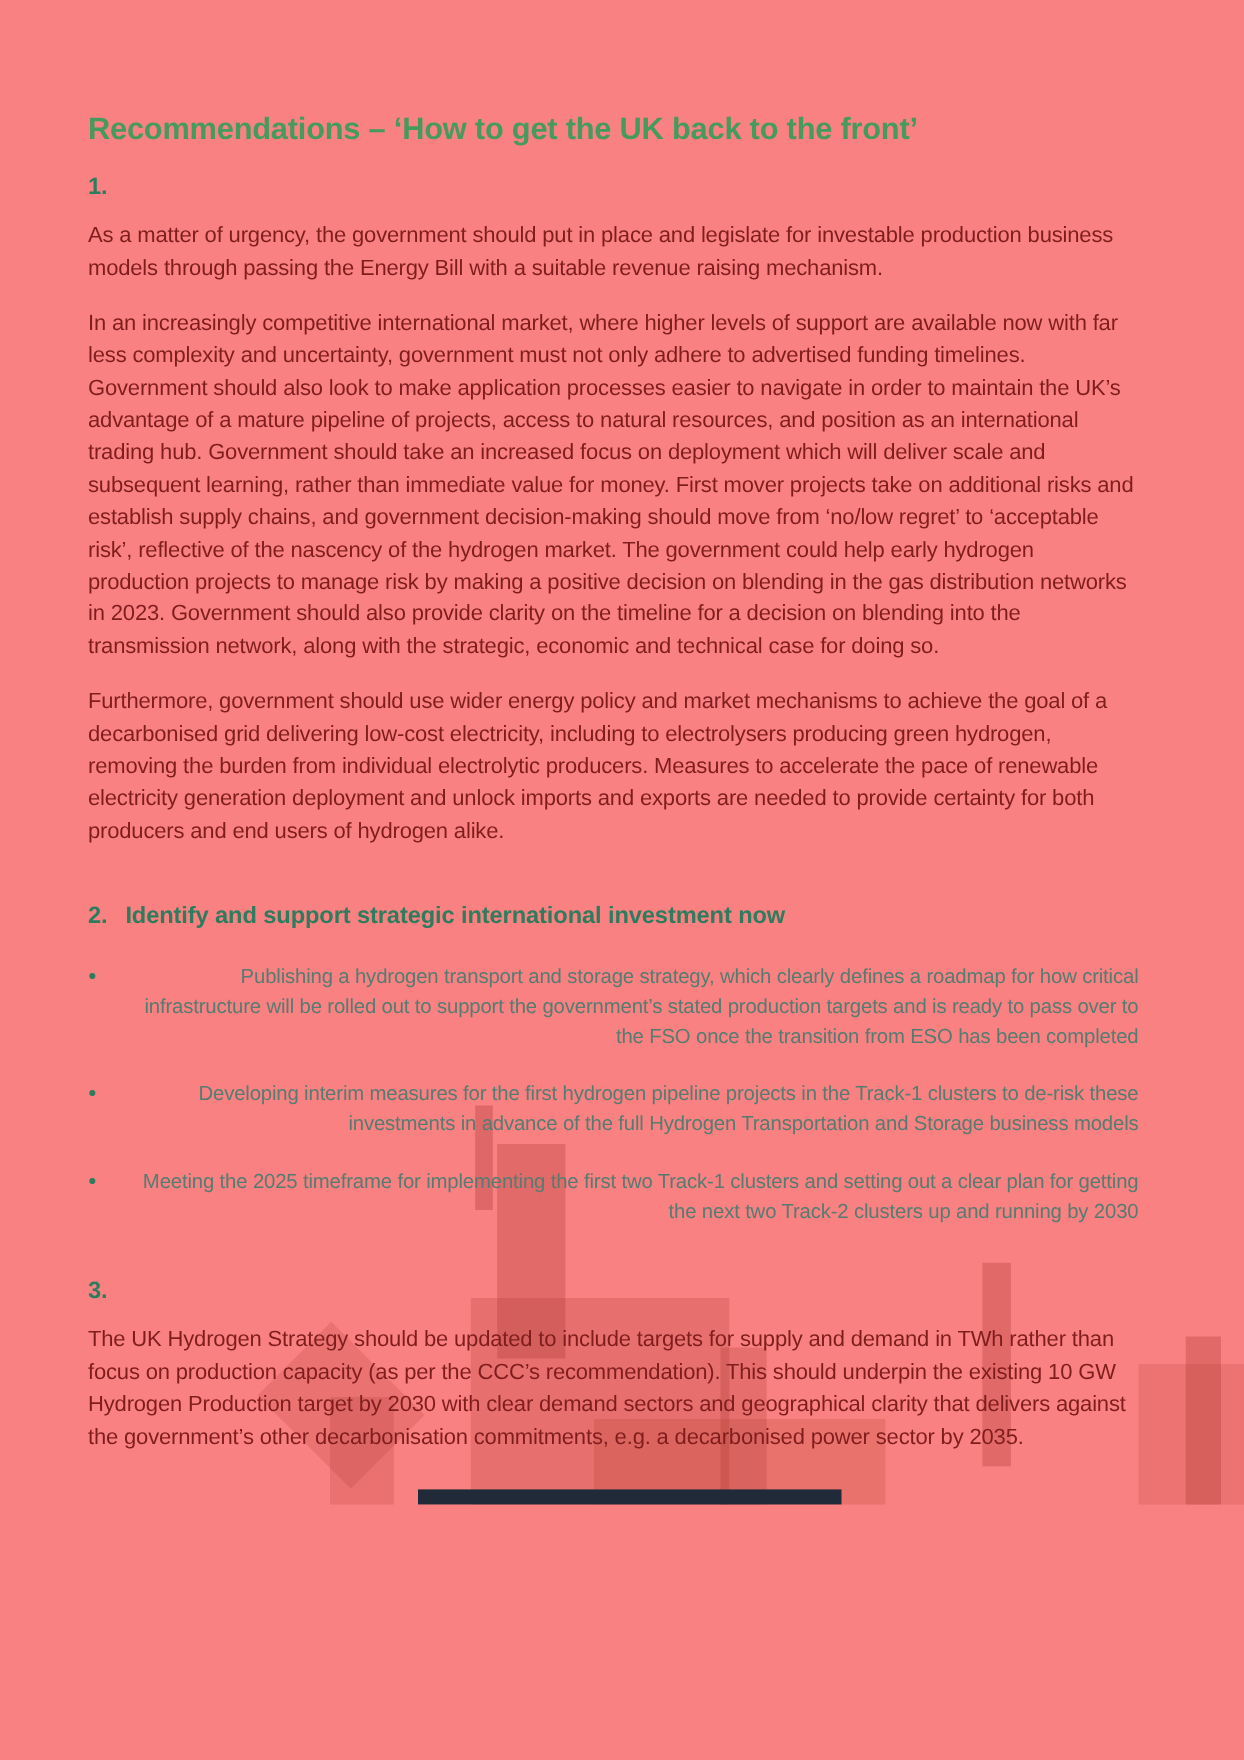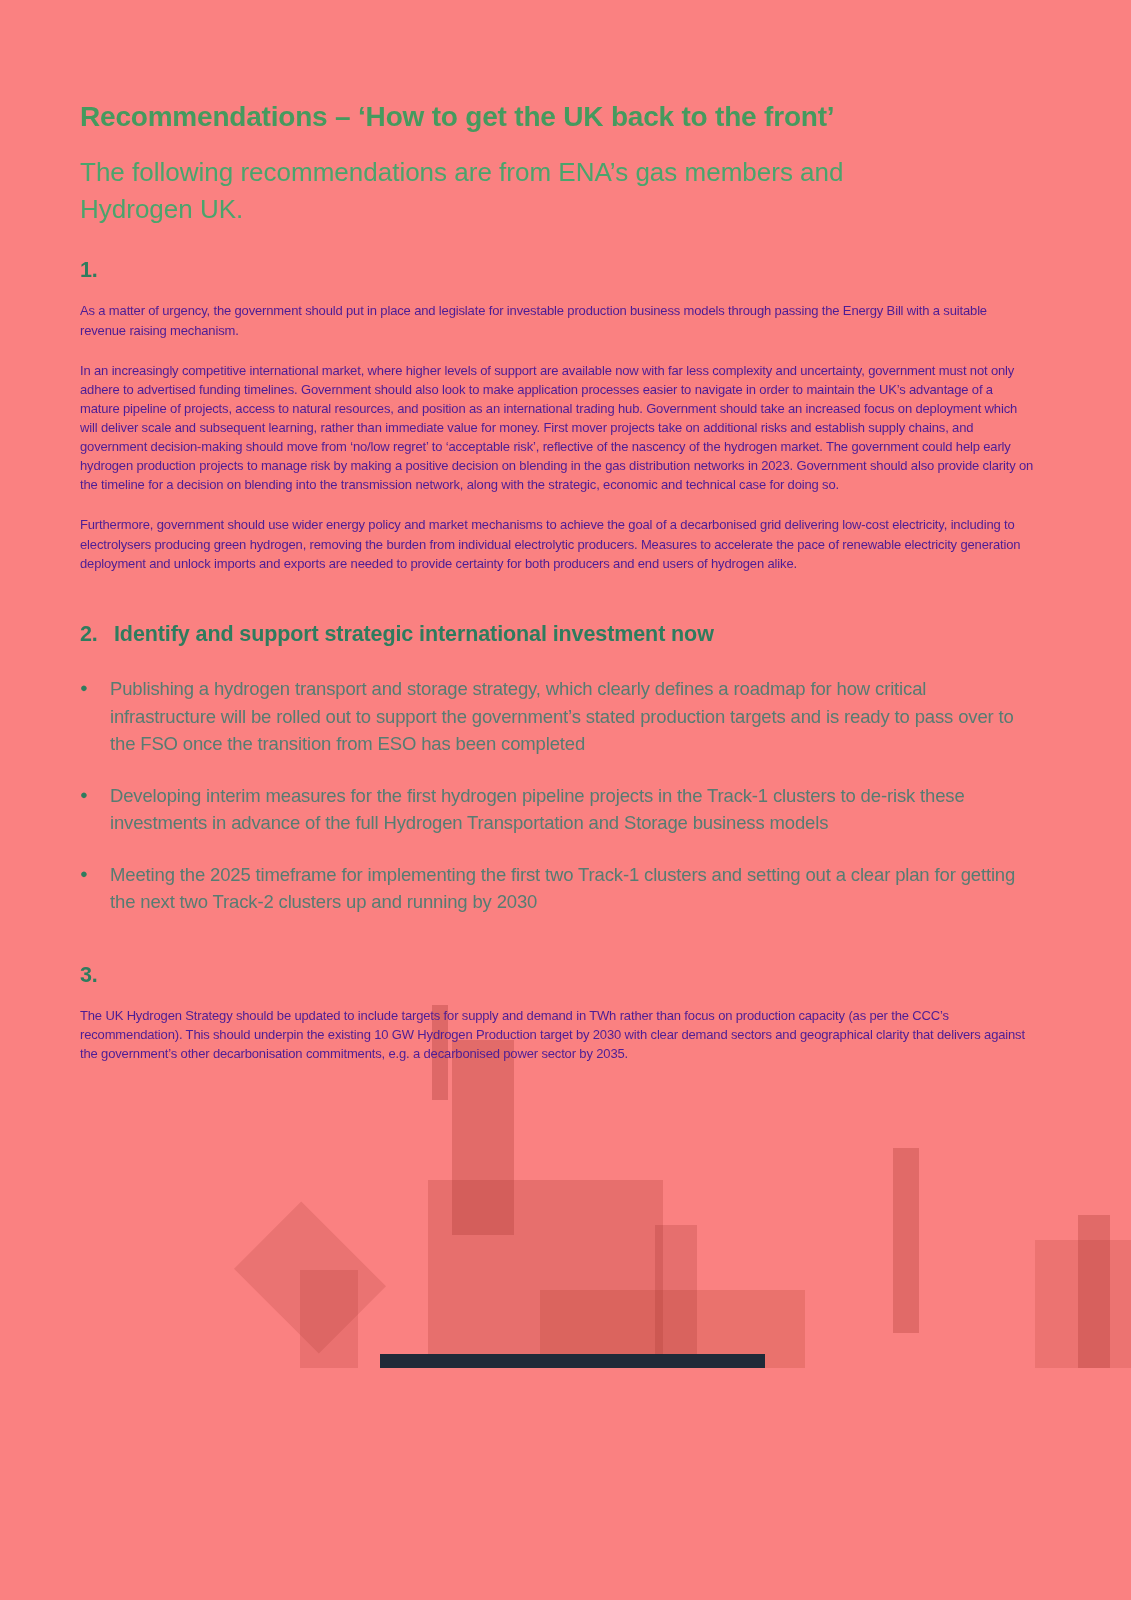--- a/index.html
+++ b/index.html
@@ -107,8 +107,6 @@
 
     <h1 class="title">Recommendations – ‘How to get the UK back to the front’</h1>
 
-    <p class="subtitle">The following recommendations are from ENA’s gas members and
-Hydrogen UK.</p>
 
     <div class="sec-heading">
       <span class="num">1.</span>

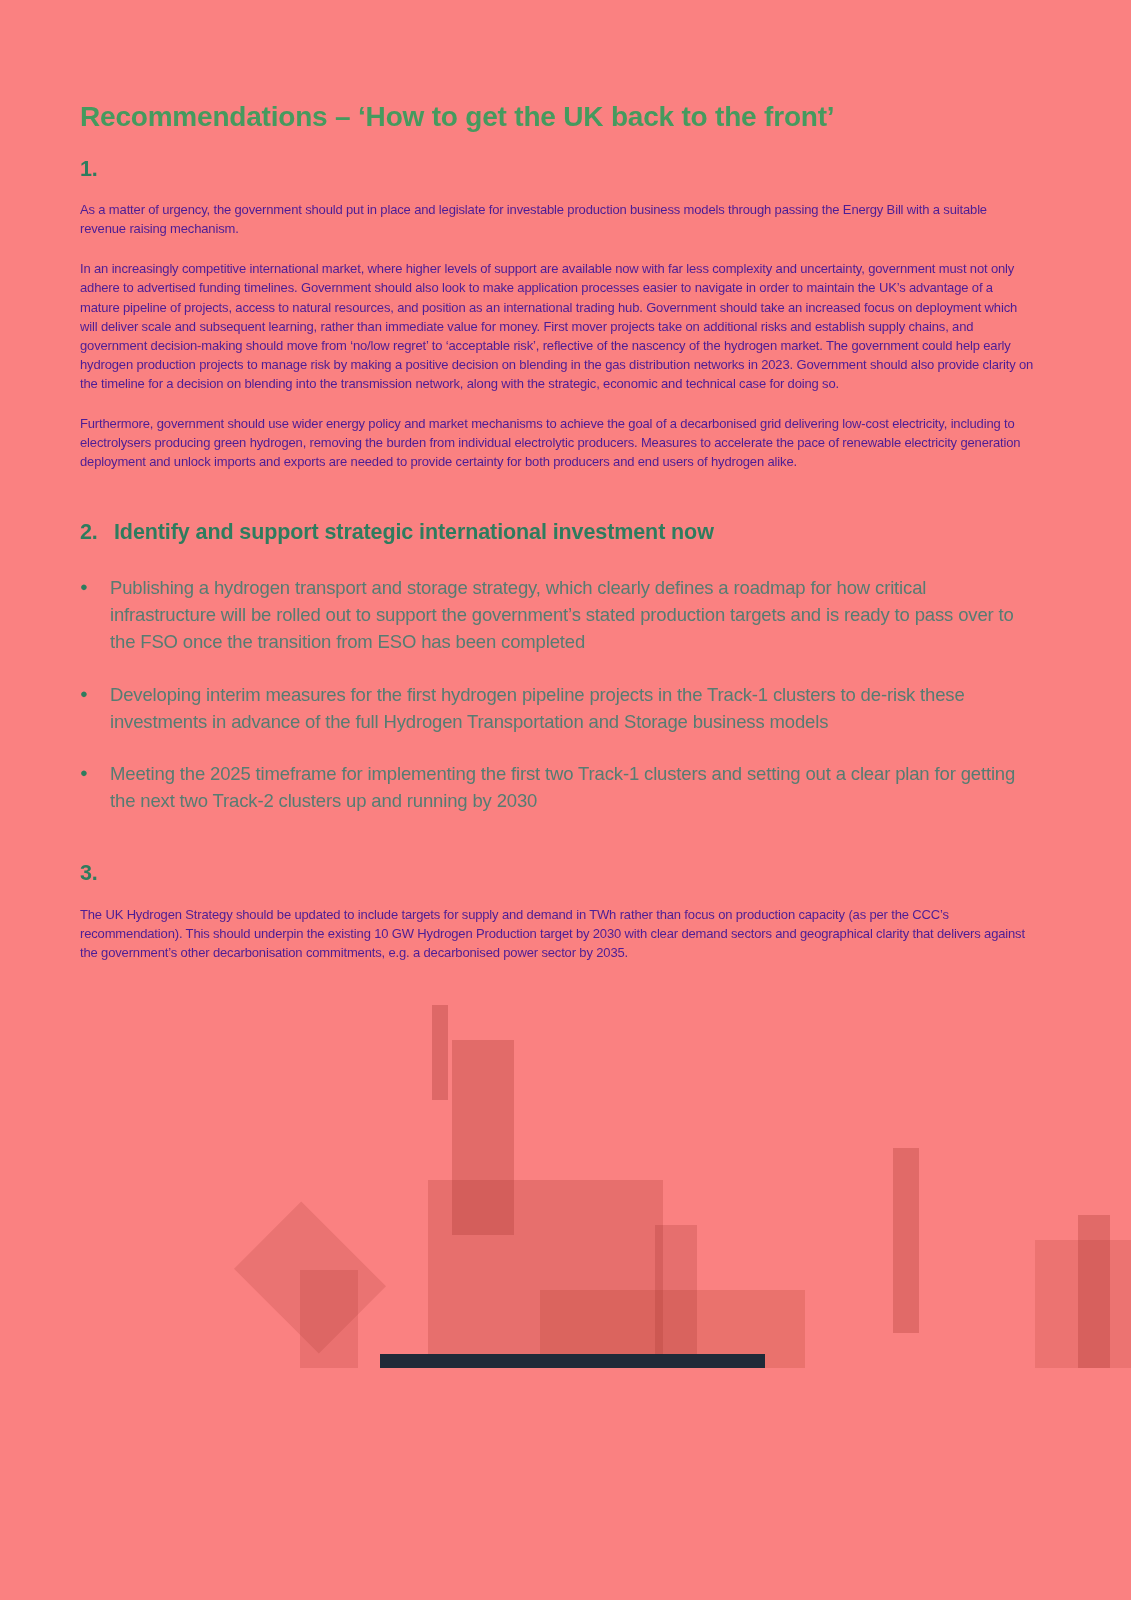--- a/index.html
+++ b/index.html
@@ -41,7 +41,7 @@
   .mt-s2 { margin-top:46px; }
   .mt-s3 { margin-top:44px; }
   .para {
-    font-size:13px; font-weight:400; color:#4c1d95;
+    font-size:20px; font-weight:400; color:#7f1d1d;
     line-height:1.47; letter-spacing:-0.15px;
     white-space:pre-line;
     margin-bottom:21px;

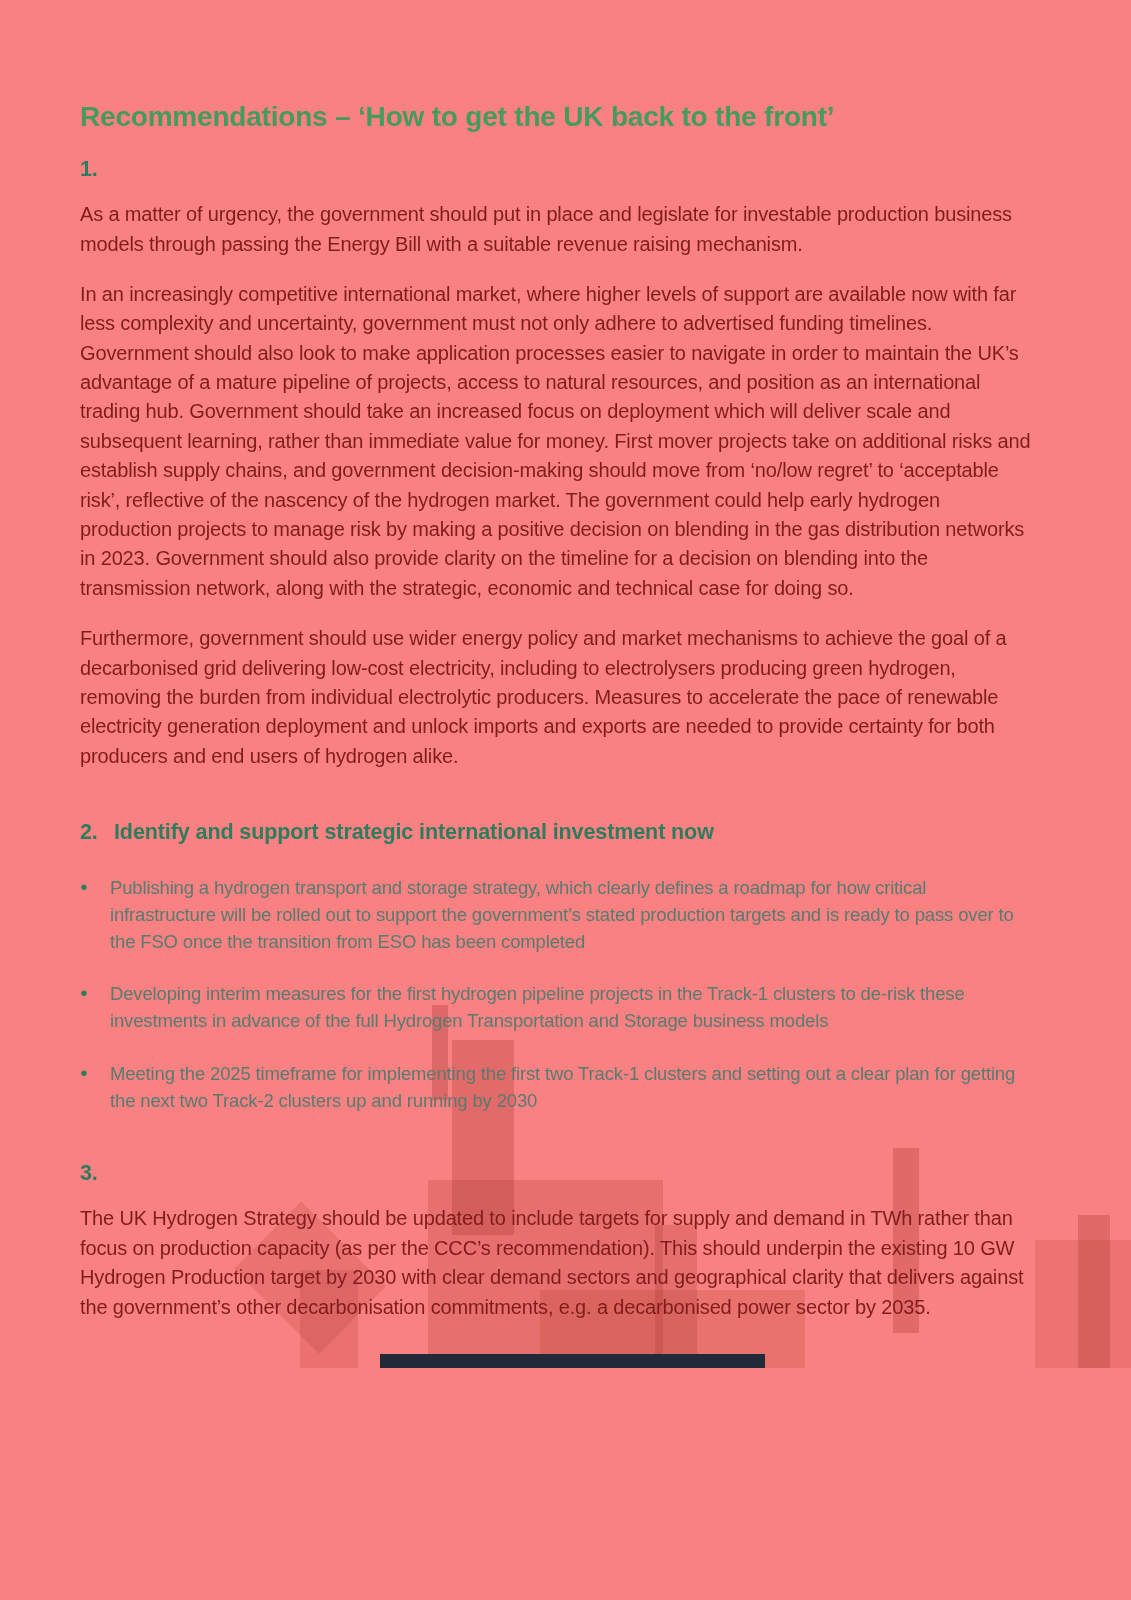--- a/index.html
+++ b/index.html
@@ -58,7 +58,7 @@
   }
   .bullet-text {
     font-size:18.5px; color:#567c72;
-    line-height:1.47; letter-spacing:-0.15px;
+    line-height:1.47; letter-spacing:-0.15px;text-align:right;
   }
   
   .footer-rule {

